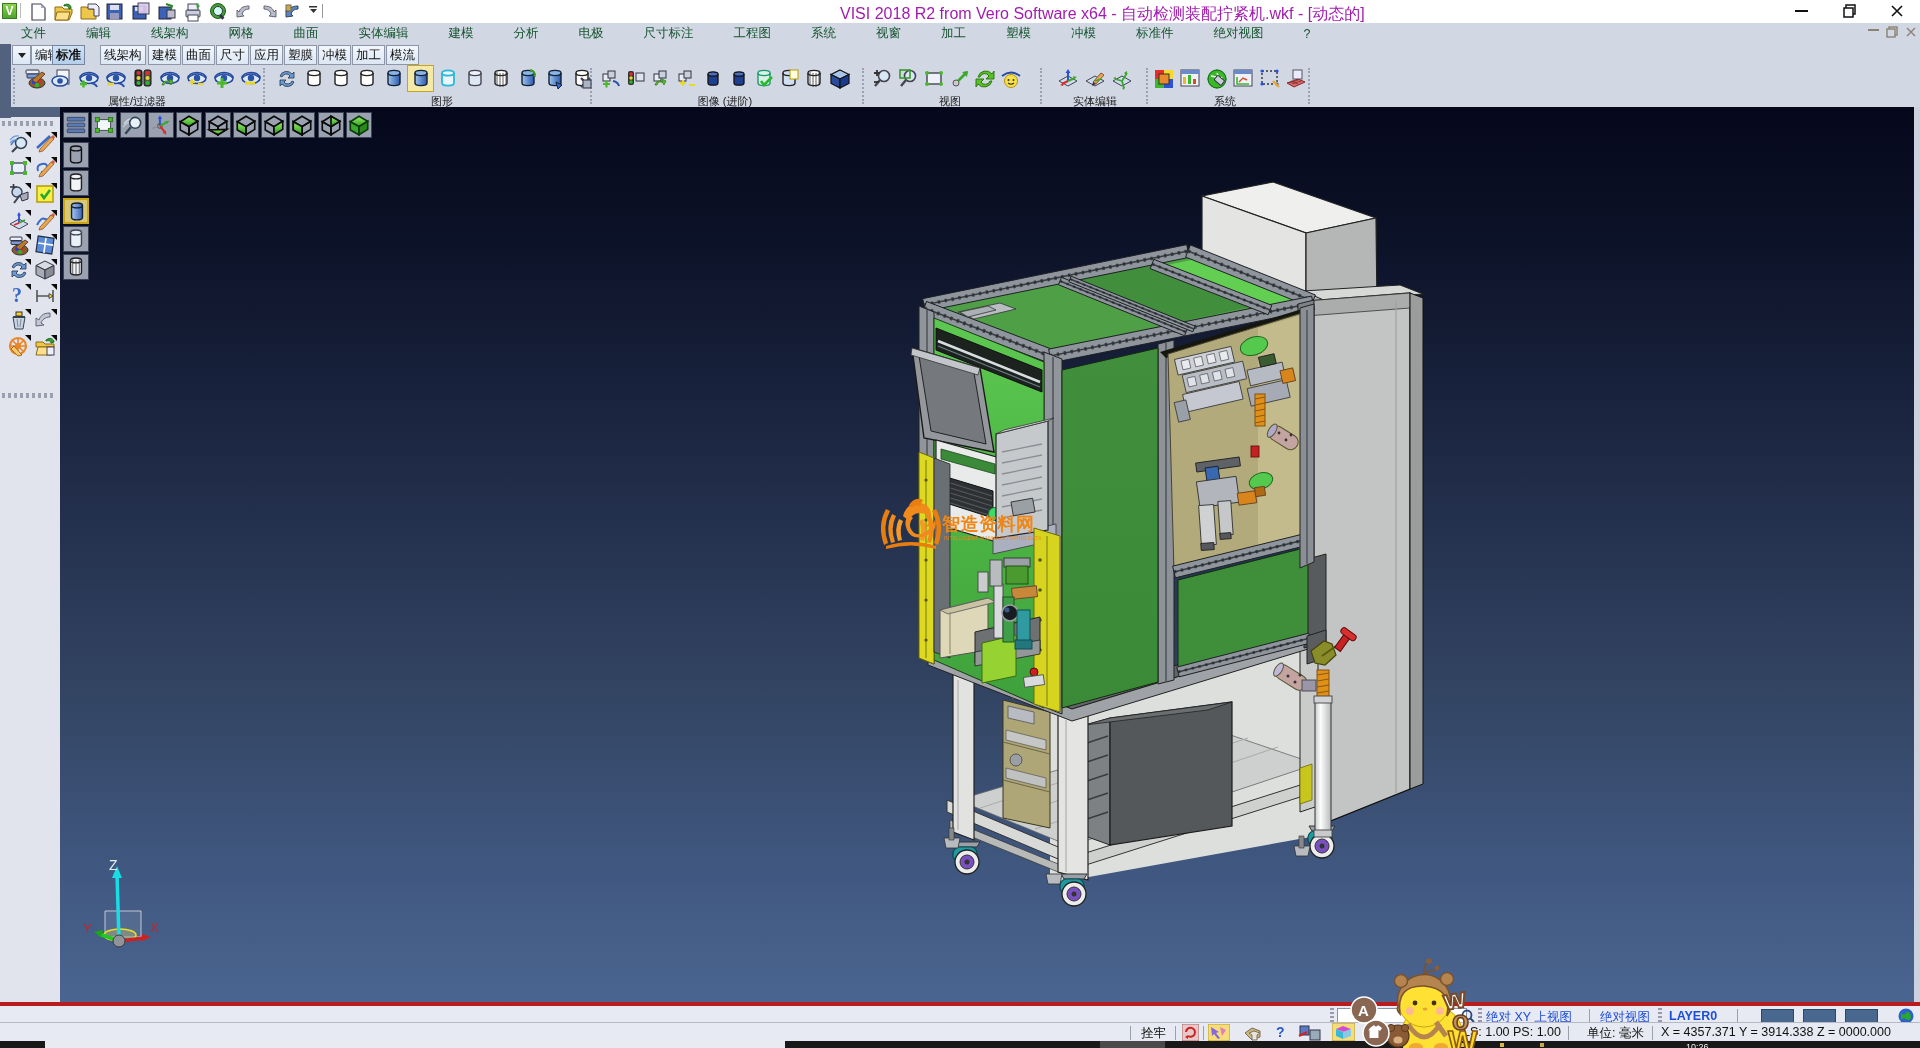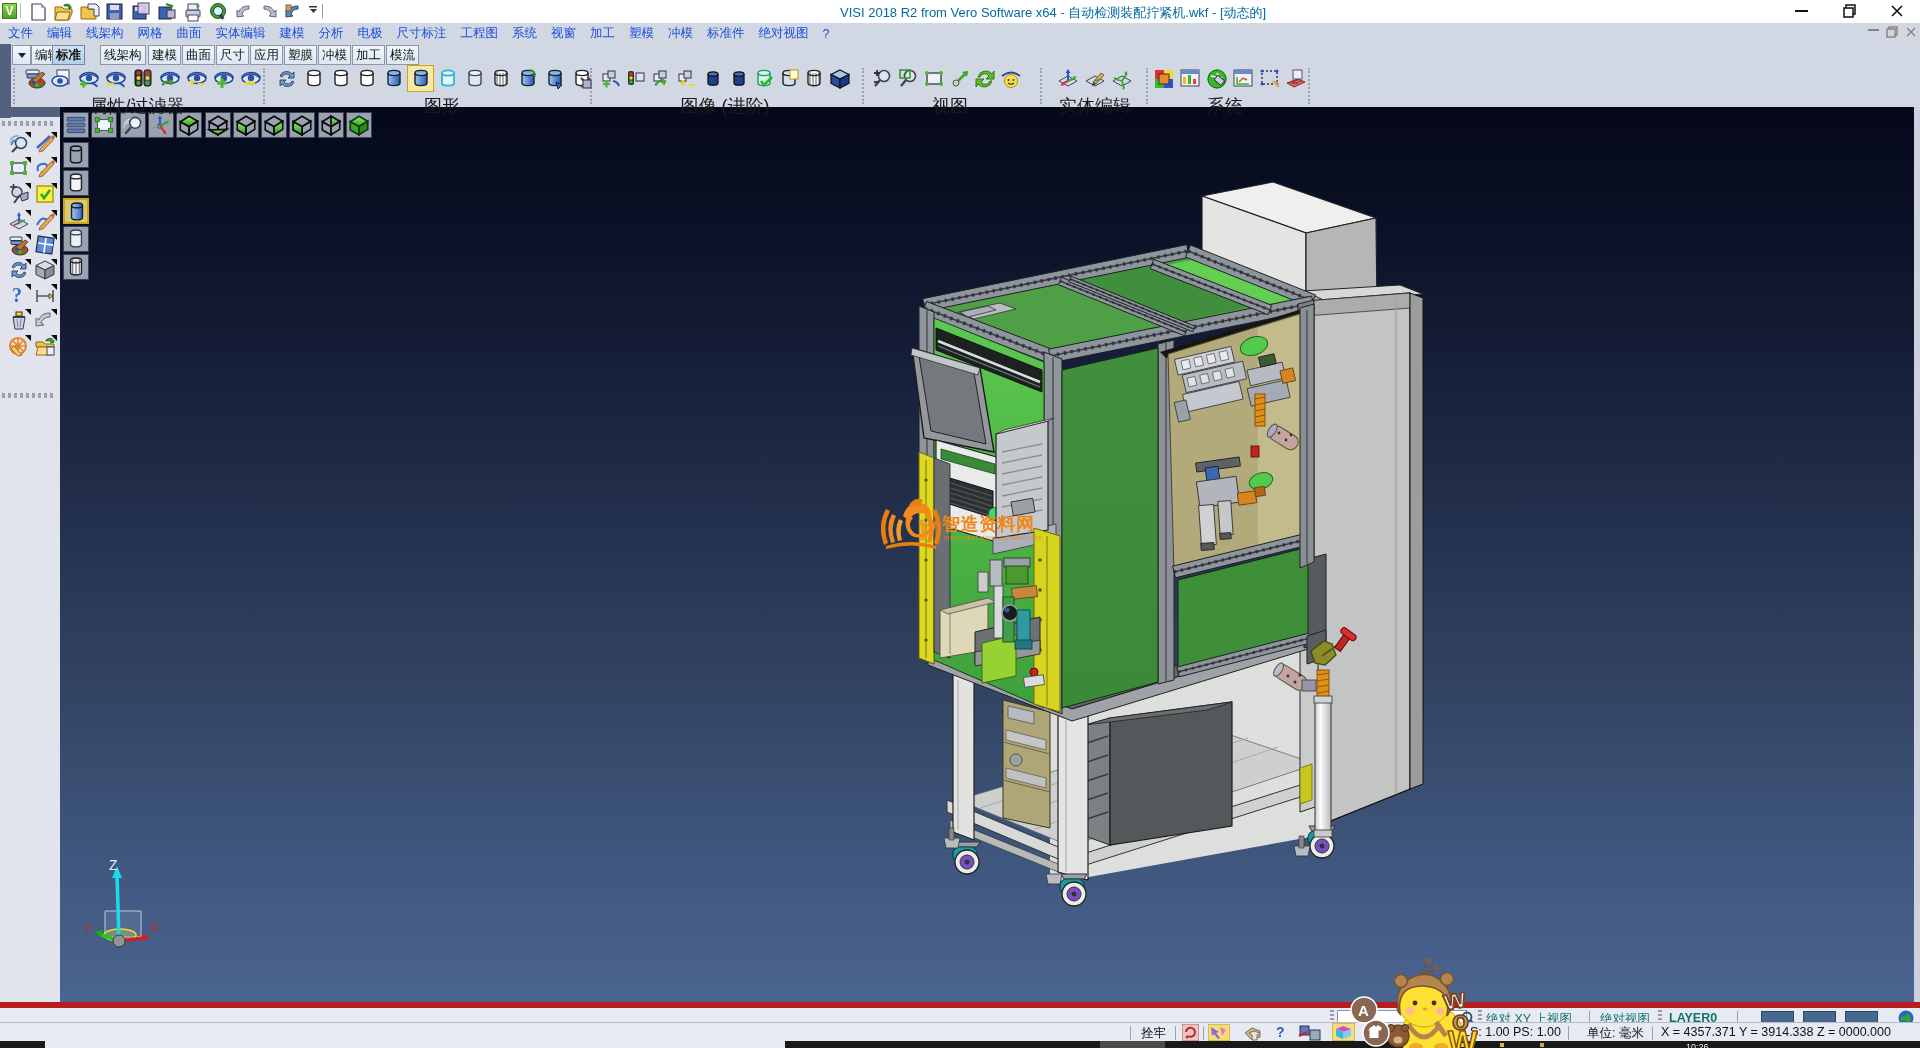--- a/index.html
+++ b/index.html
@@ -5,7 +5,7 @@
 html,body{width:1920px;height:1048px;overflow:hidden;font-family:"Liberation Sans",sans-serif;background:#000}
 .abs{position:absolute}
 #titlebar{position:absolute;left:0;top:0;width:1920px;height:23px;background:#fff;z-index:10}
-#title-text{position:absolute;top:4px;left:840px;font-size:13px;color:#0369a1;white-space:nowrap}
+#title-text{position:absolute;top:4px;left:840px;font-size:16px;color:#a21caf;white-space:nowrap}
 #menubar{position:absolute;left:0;top:23px;width:1920px;height:21px;background:#d2d7e4;z-index:10;display:flex;align-items:center}
 #menubar span{font-size:12.5px;color:#1d4ed8;padding:0 7px;white-space:nowrap}
 #tabbar{position:absolute;left:0;top:44px;width:1920px;height:21px;background:#d2d7e4;z-index:10}

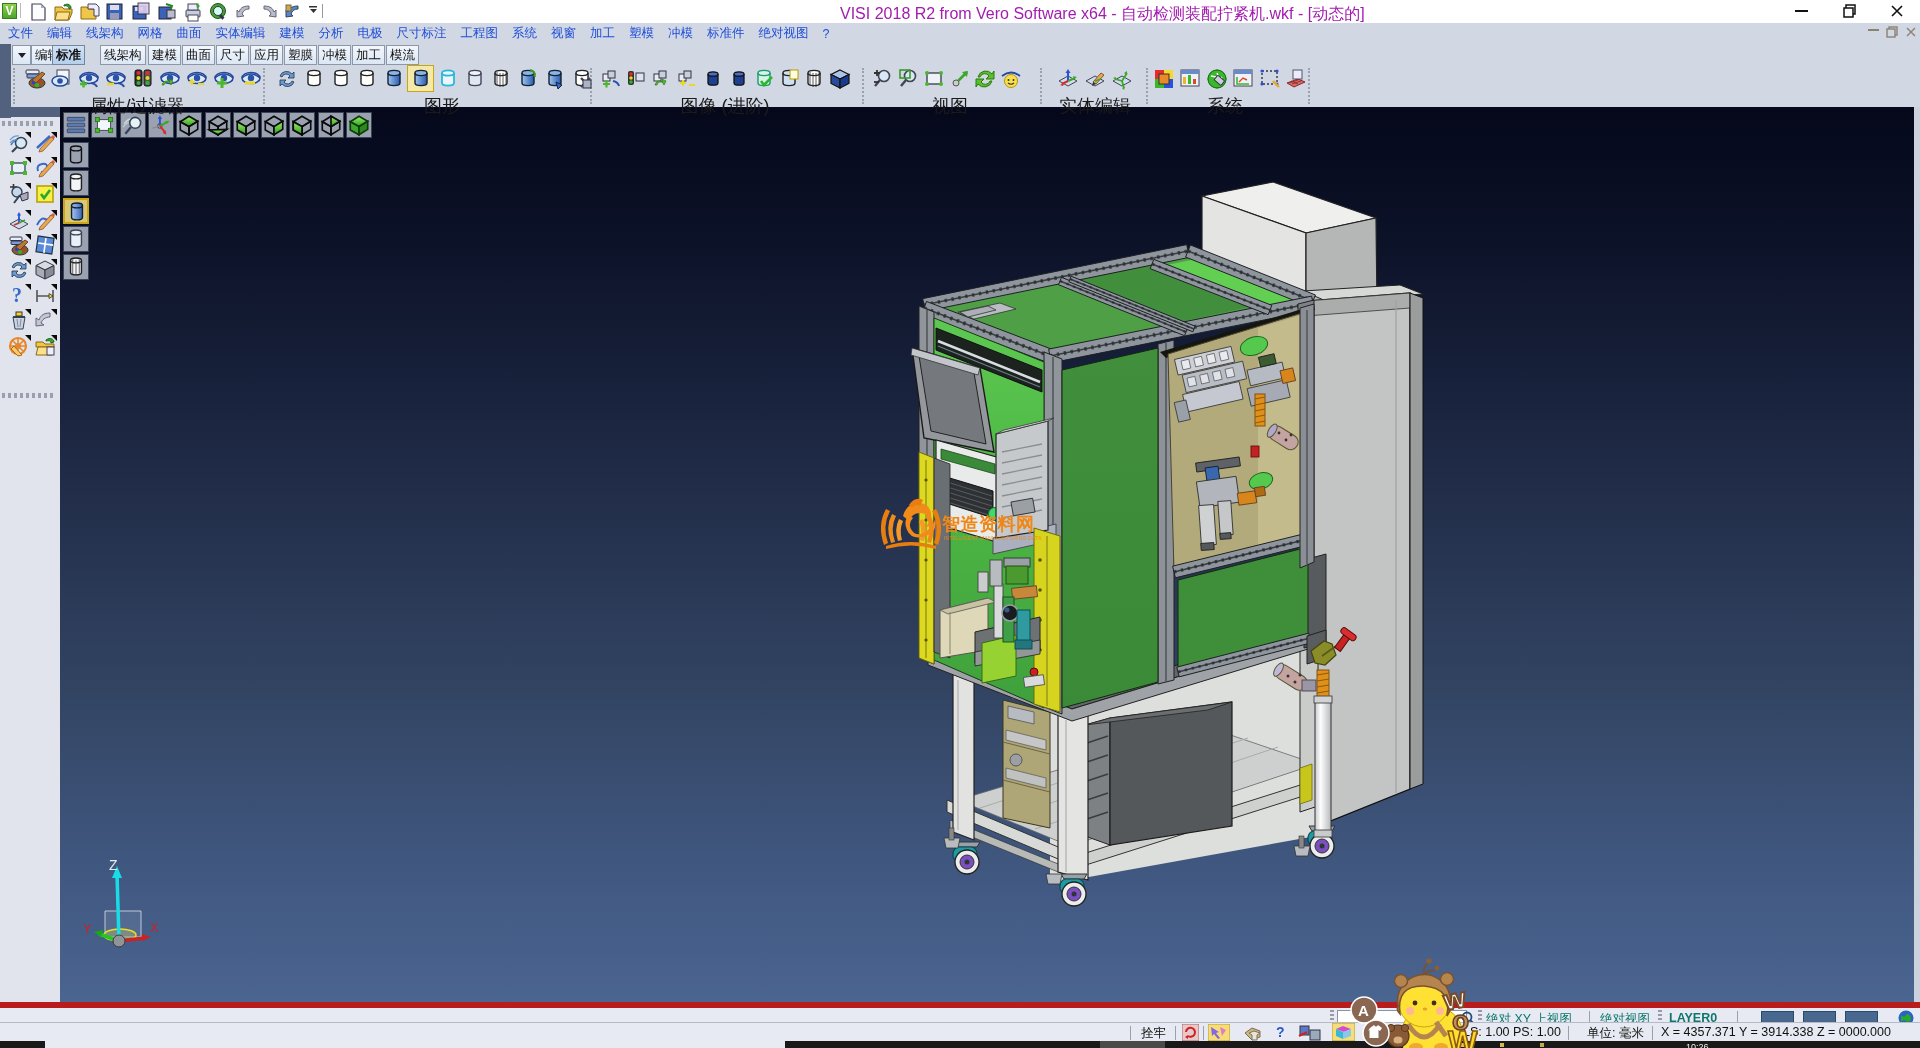--- a/index.html
+++ b/index.html
@@ -7,7 +7,7 @@
 #titlebar{position:absolute;left:0;top:0;width:1920px;height:23px;background:#fff;z-index:10}
 #title-text{position:absolute;top:4px;left:840px;font-size:16px;color:#a21caf;white-space:nowrap}
 #menubar{position:absolute;left:0;top:23px;width:1920px;height:21px;background:#d2d7e4;z-index:10;display:flex;align-items:center}
-#menubar span{font-size:12.5px;color:#1d4ed8;padding:0 7px;white-space:nowrap}
+#menubar span{font-size:12.5px;color:#14532d;padding:0 20px;white-space:nowrap}
 #tabbar{position:absolute;left:0;top:44px;width:1920px;height:21px;background:#d2d7e4;z-index:10}
 .tab{position:absolute;top:1px;height:20px;border:1px solid #8d97a8;background:linear-gradient(#f2f7fd,#dce7f5);font-size:12.5px;color:#111;text-align:center;line-height:18px;white-space:nowrap;padding:0 3px}
 .tab.sel{background:linear-gradient(#cfe2f6,#b5d0ec);font-weight:bold;border-color:#7786a0}

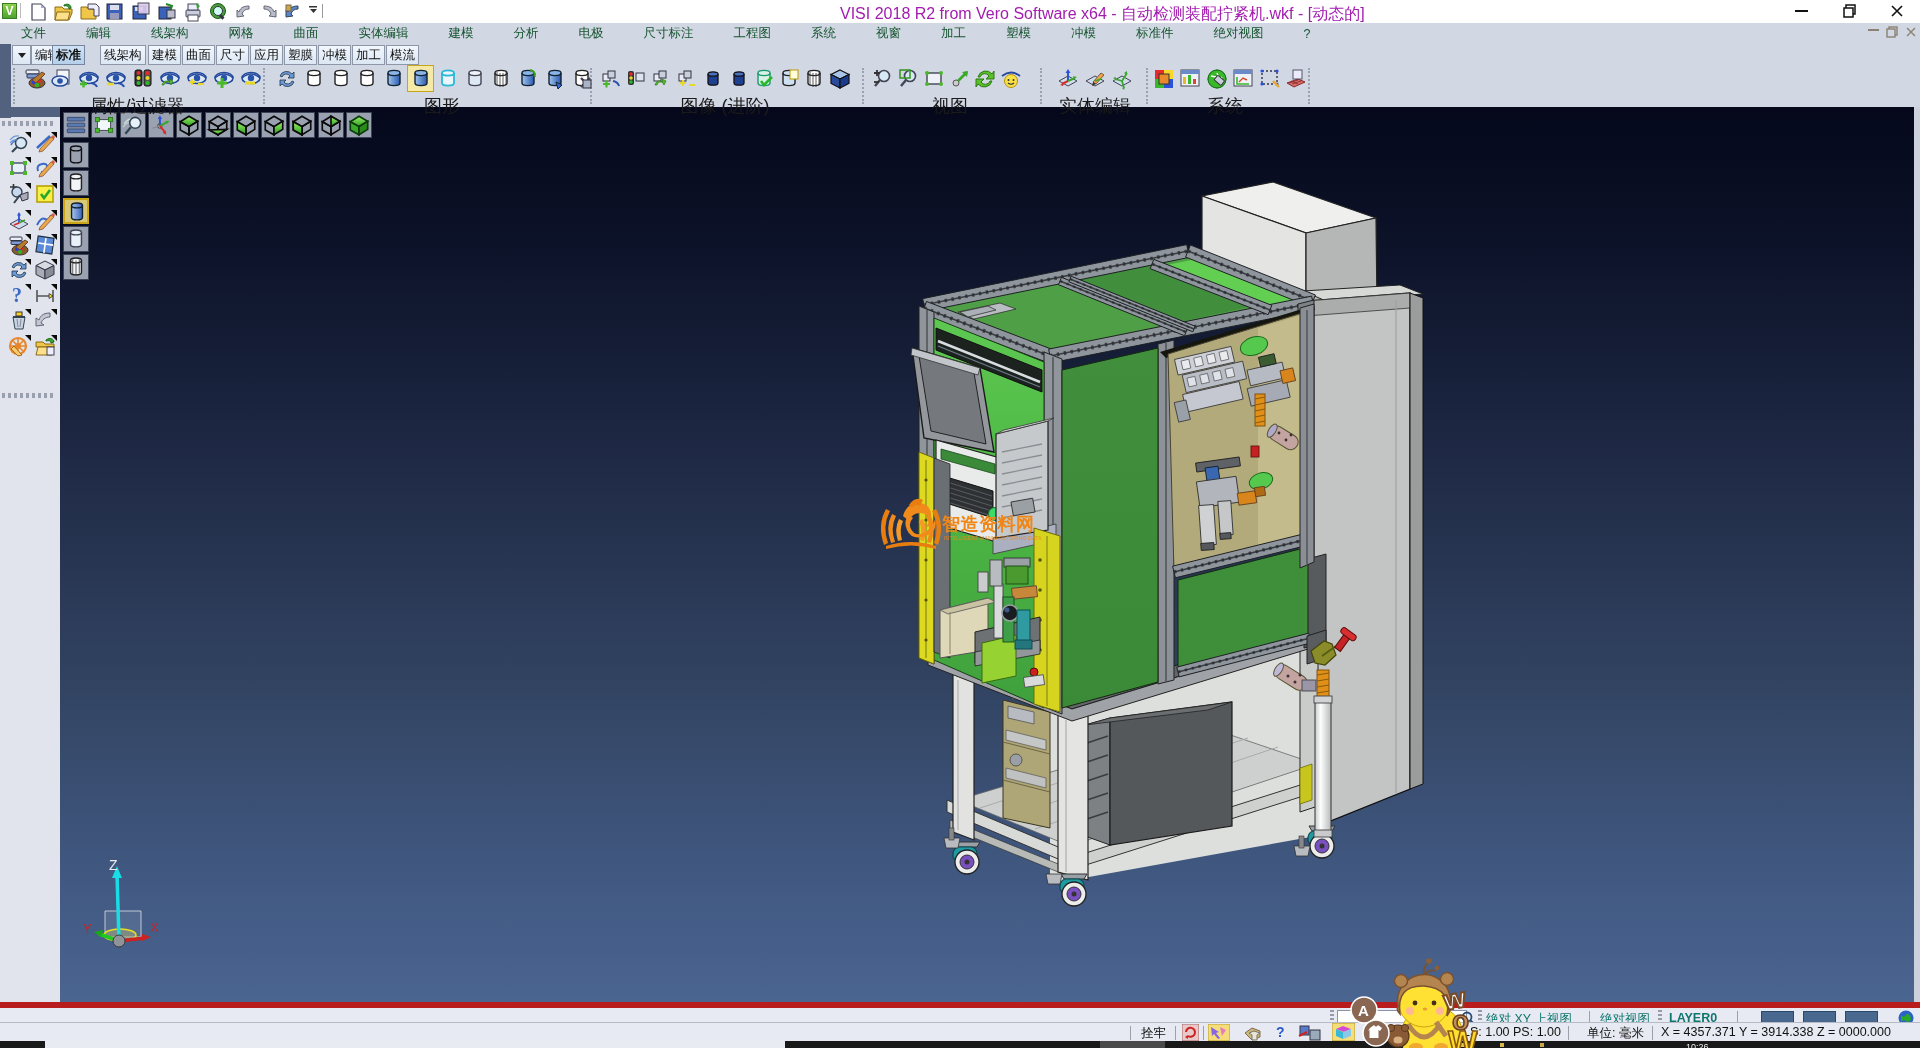--- a/index.html
+++ b/index.html
@@ -14,7 +14,7 @@
 #toolbar{position:absolute;left:0;top:65px;width:1920px;height:42px;background:#d2d7e4;z-index:10}
 #slate{position:absolute;left:0;top:44px;width:11px;height:74px;background:#51617e;z-index:11}
 .tbsep{position:absolute;top:3px;height:36px;width:0;border-left:2px dotted #9aa2b2}
-.tblabel{position:absolute;top:29px;font-size:18px;color:#1a1a1a;text-align:center;white-space:nowrap}
+.tblabel{position:absolute;top:29px;font-size:11px;color:#1a1a1a;text-align:center;white-space:nowrap}
 .ic{position:absolute;width:22px;height:22px;top:3px}
 #sidebar{position:absolute;left:0;top:107px;width:60px;height:895px;background:#e1e4ec;z-index:10}
 #sidebar .grip{position:absolute;left:2px;width:54px;height:5px;background:repeating-linear-gradient(90deg,#9aa0ae 0 3px,transparent 3px 6px)}

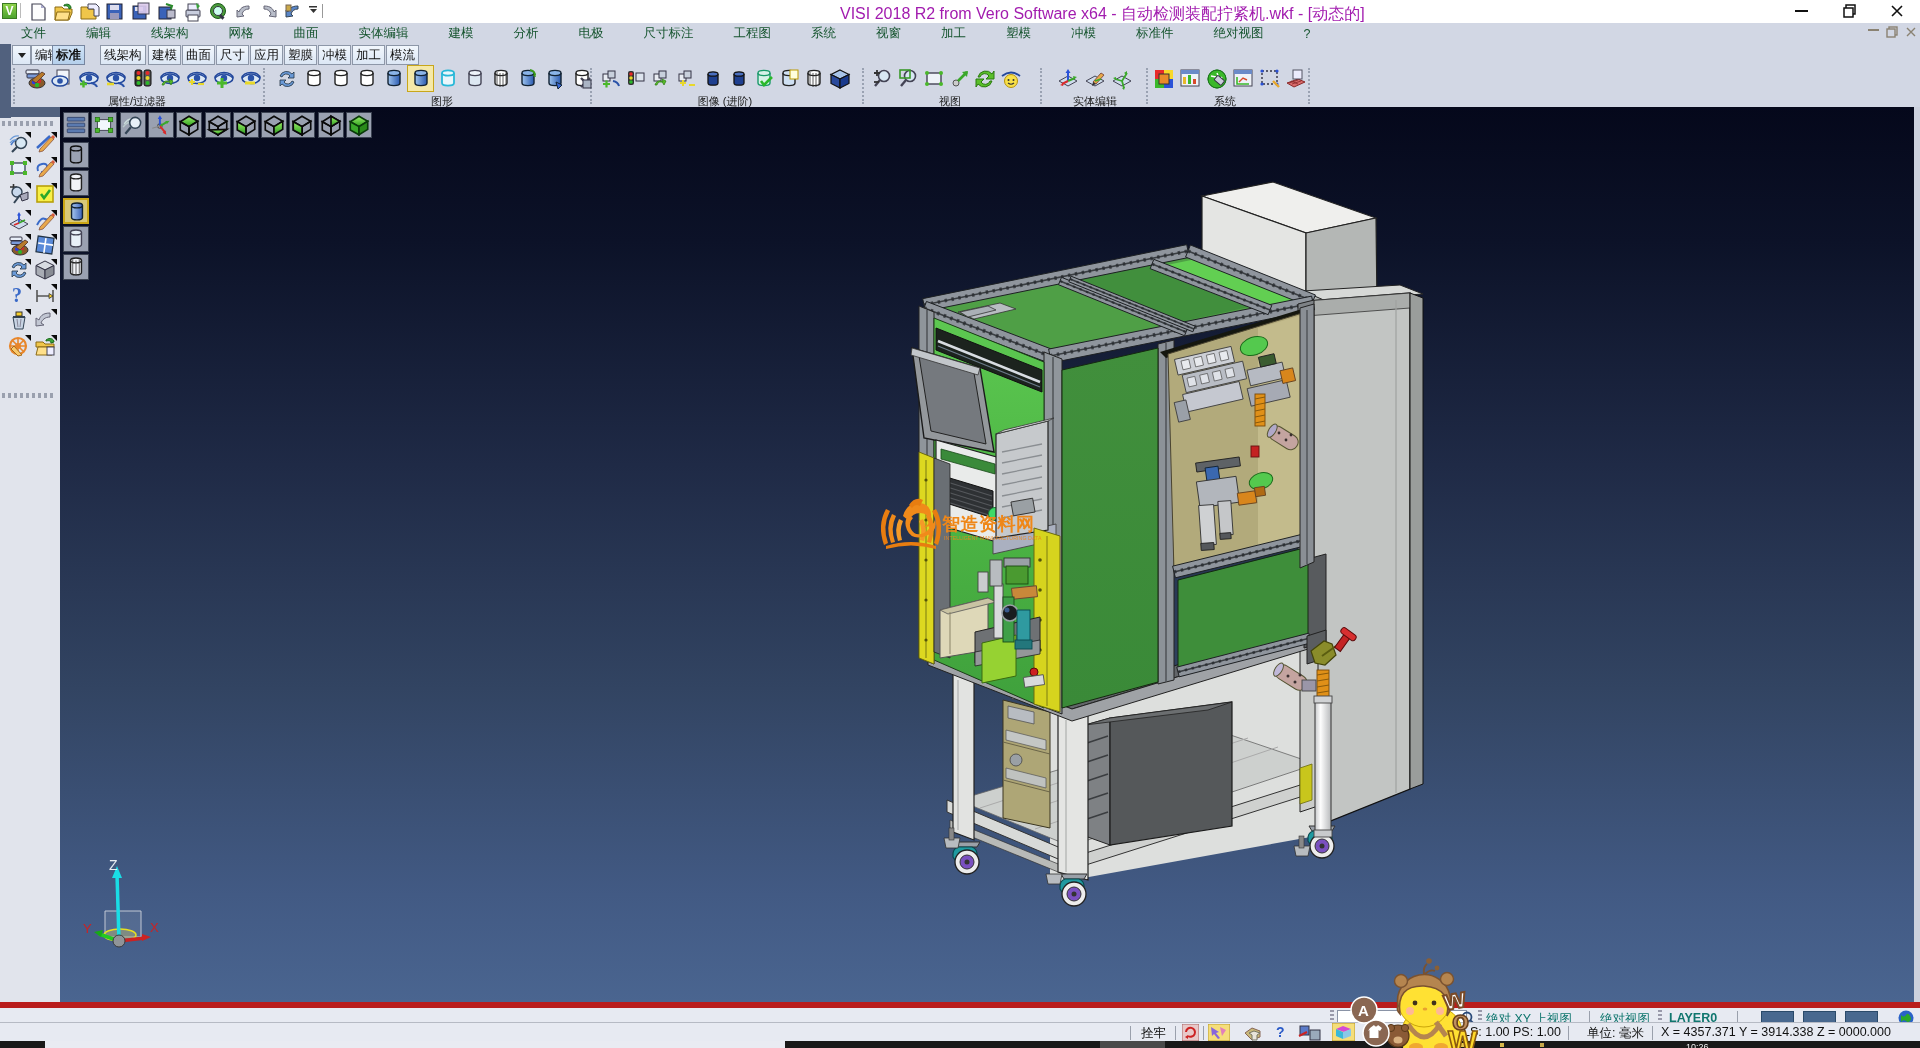--- a/index.html
+++ b/index.html
@@ -24,7 +24,7 @@
 #rightstrip{position:absolute;left:1914px;top:107px;width:6px;height:895px;background:#ccd1dd;z-index:10}
 .vbtn{position:absolute;width:26px;height:26px;background:#9aa1b1;border:1px solid #3c4352;z-index:8}
 .vbtn.sel{background:#d8c878;border:2px solid #caa616}
-#status1{position:absolute;left:0;top:1002px;width:1920px;height:20px;background:#e7eaf2;border-top:6px solid #b91c1c;z-index:10;font-size:12.5px;color:#0f766e}
+#status1{position:absolute;left:0;top:1002px;width:1920px;height:20px;background:#e7eaf2;border-top:4px solid #b91c1c;z-index:10;font-size:12.5px;color:#1d4ed8}
 #status2{position:absolute;left:0;top:1022px;width:1920px;height:19px;background:#e7eaf2;border-top:1px solid #b6bac4;z-index:10;font-size:12.5px;color:#111}
 #taskbar{position:absolute;left:0;top:1041px;width:1920px;height:7px;background:#191919;z-index:10}
 .st{position:absolute;white-space:nowrap}

